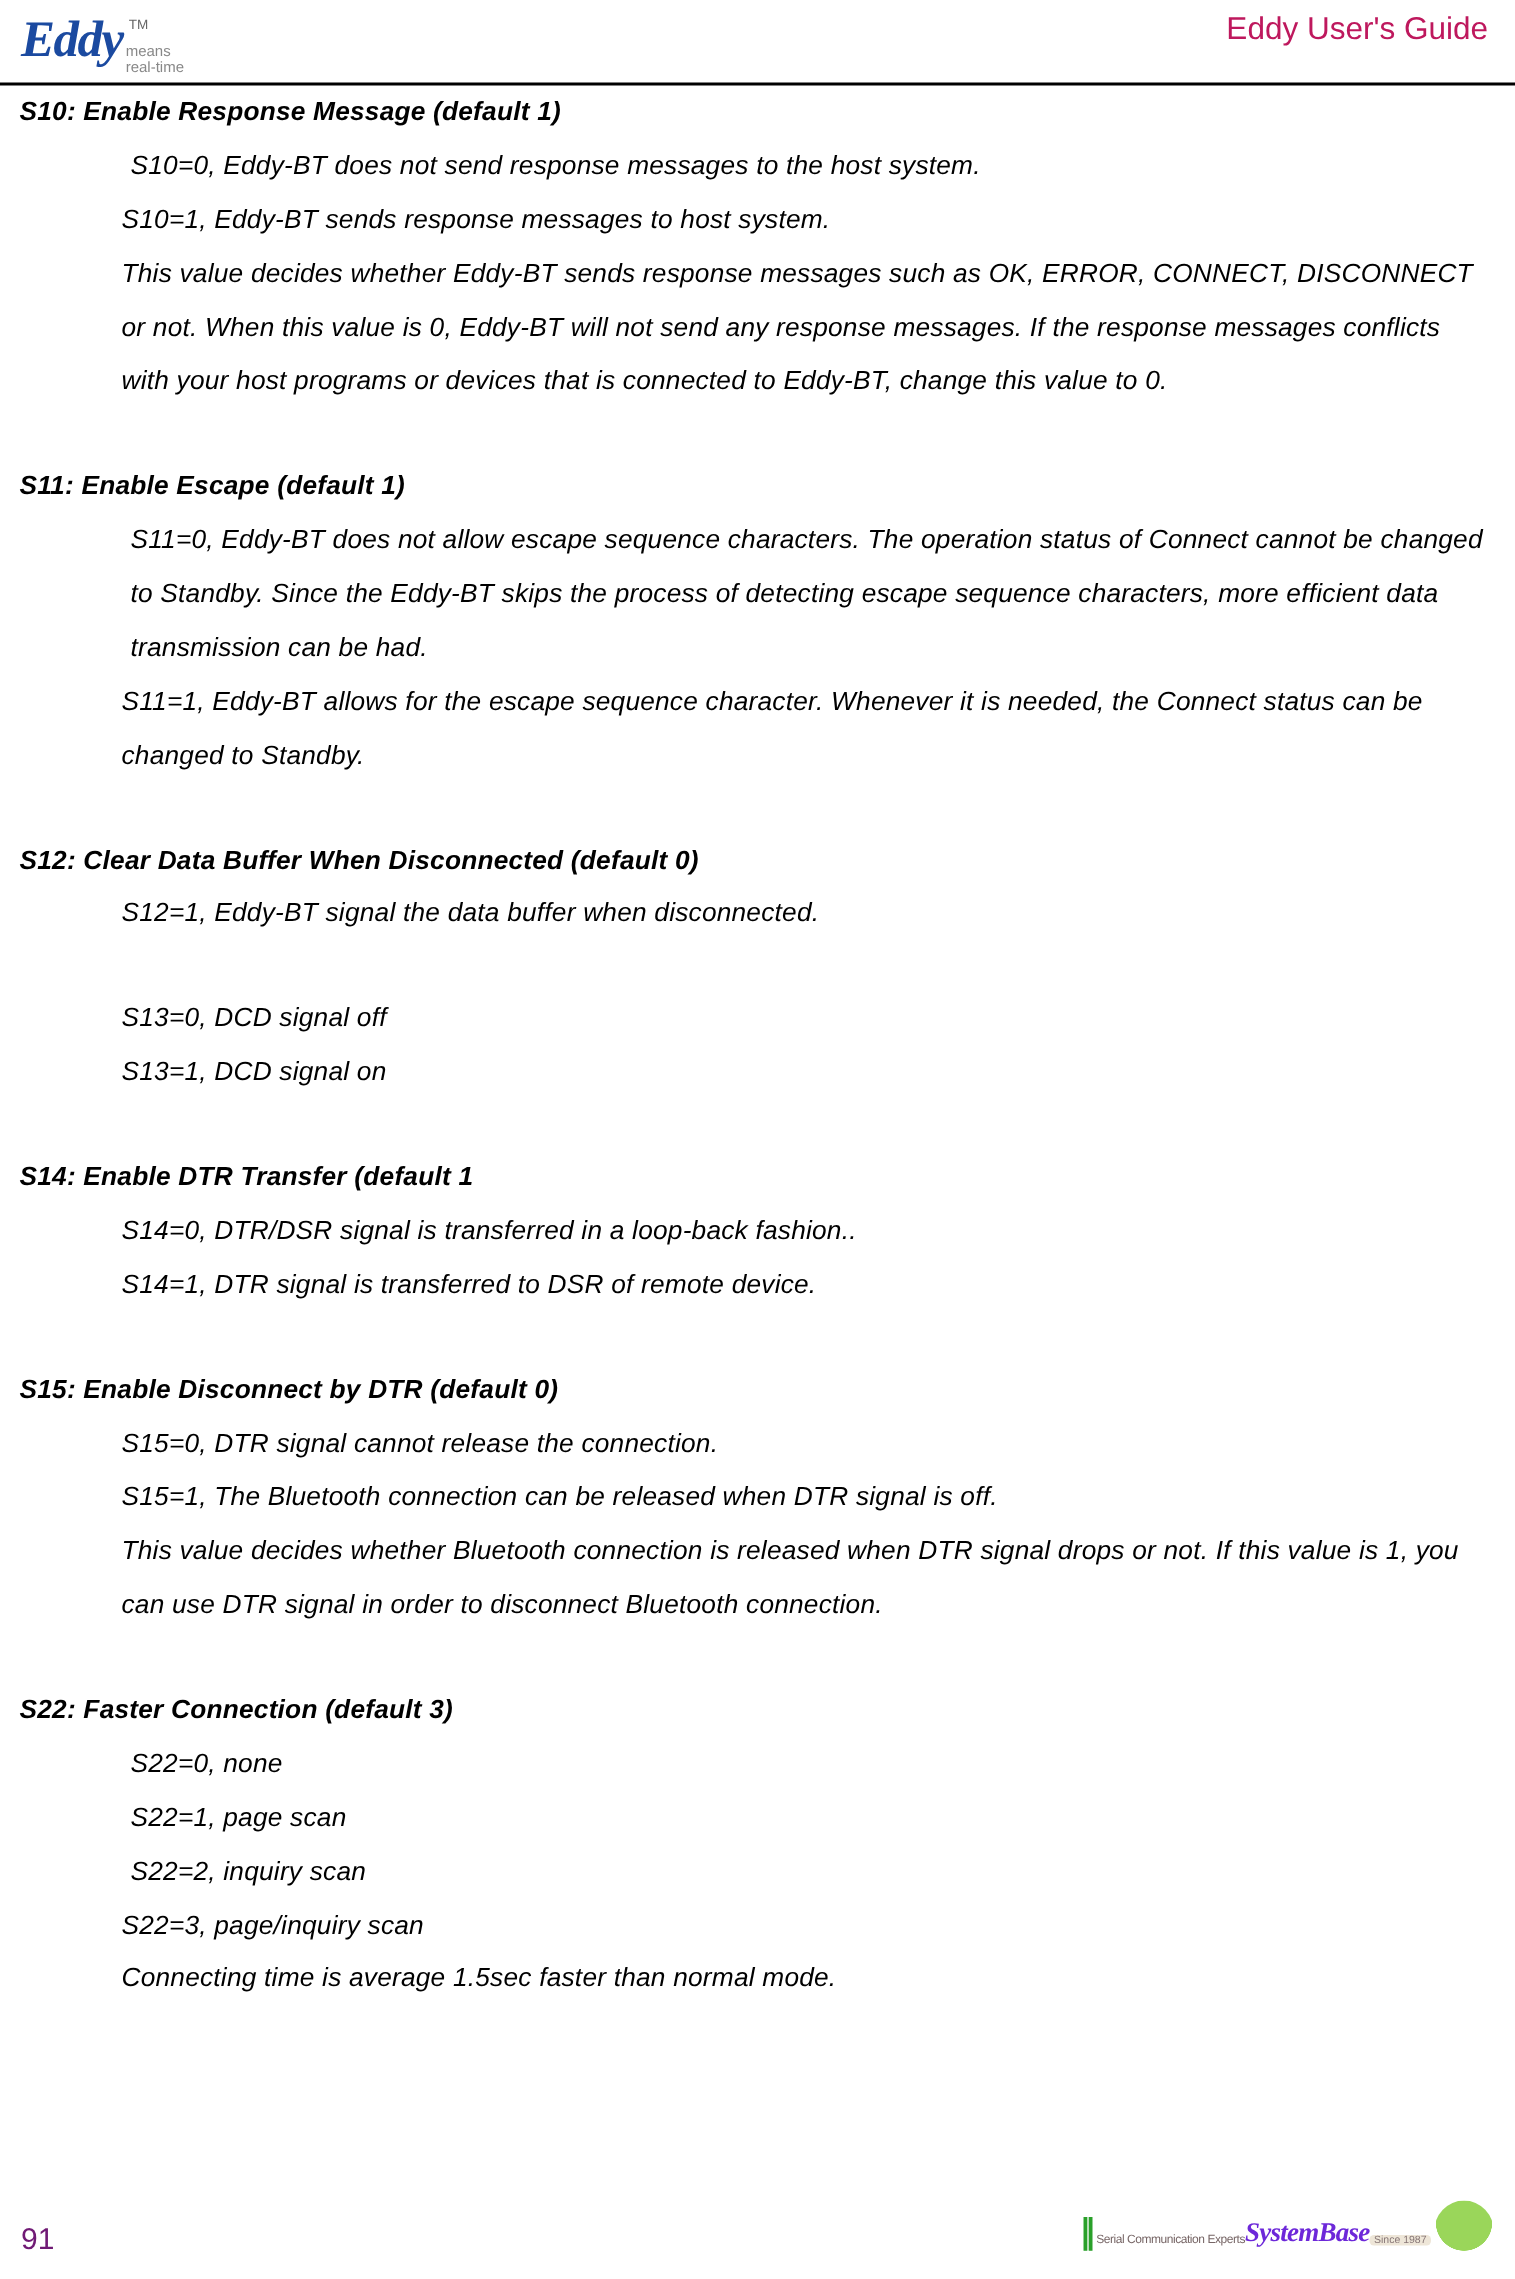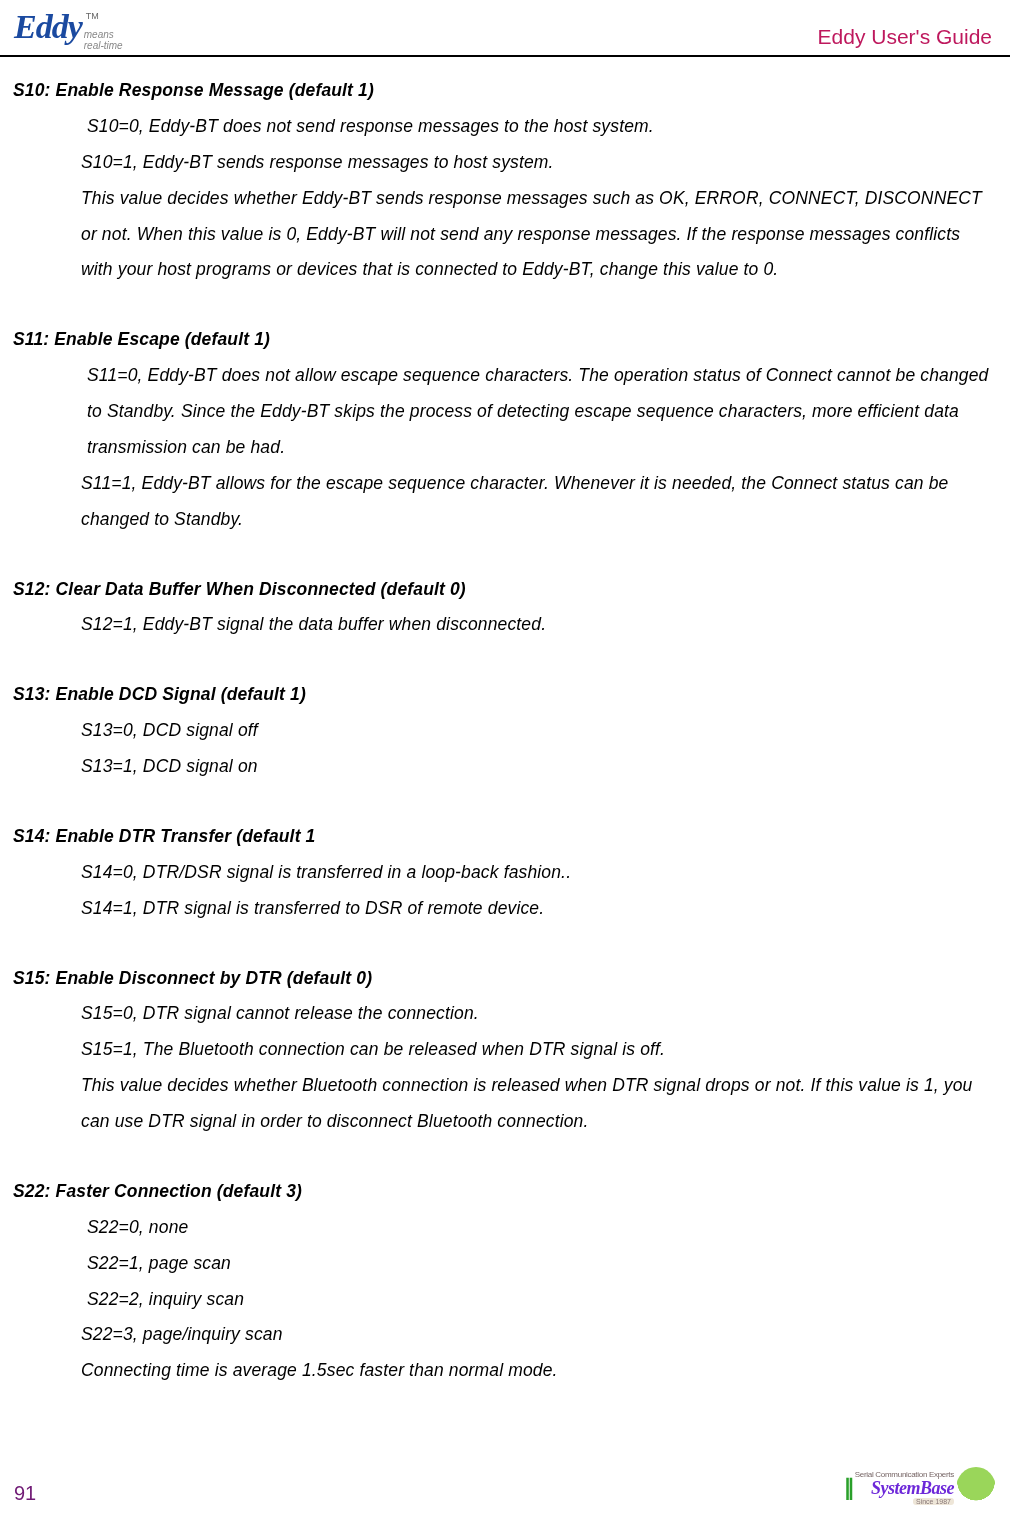--- a/index.html
+++ b/index.html
@@ -15,10 +15,8 @@
     .header {
       display: flex;
       justify-content: space-between;
-      align-items: flex-end;
       padding: 8px 18px 4px 14px;
       border-bottom: 2px solid #000;
-      margin-bottom: 16px;
     }
     .logo {
       display: flex;

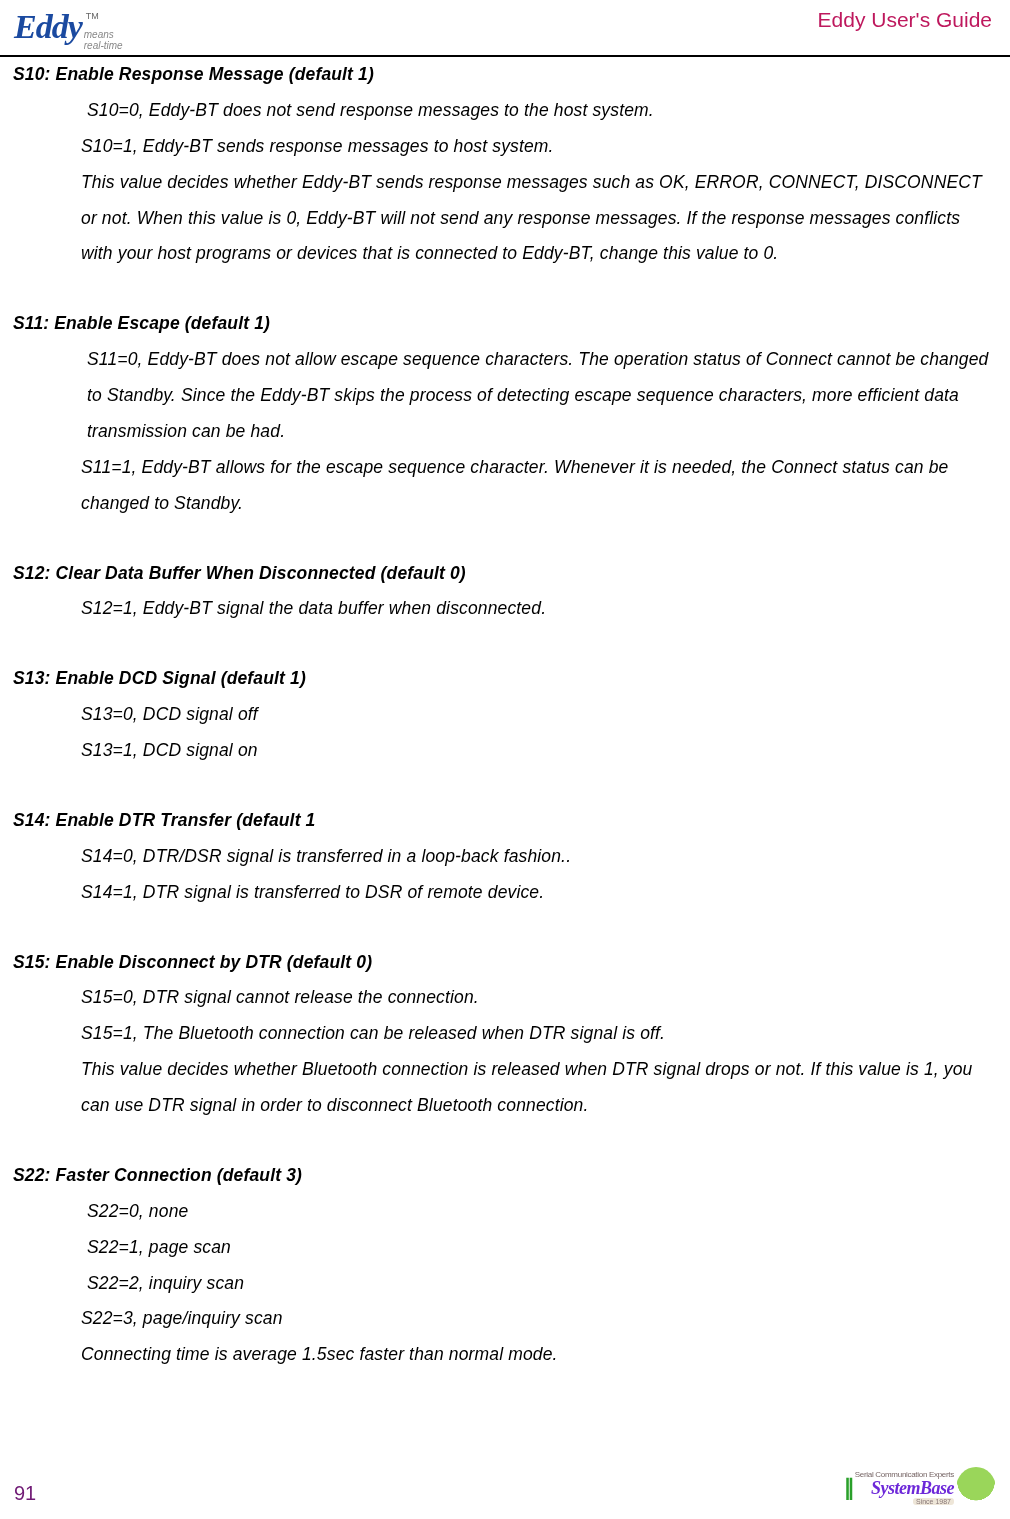--- a/index.html
+++ b/index.html
@@ -39,7 +39,6 @@
     .logo-tag {
       font-size: 10px;
       color: #888;
-      font-style: italic;
       line-height: 1.1;
       margin-top: 8px;
       margin-left: -2px;

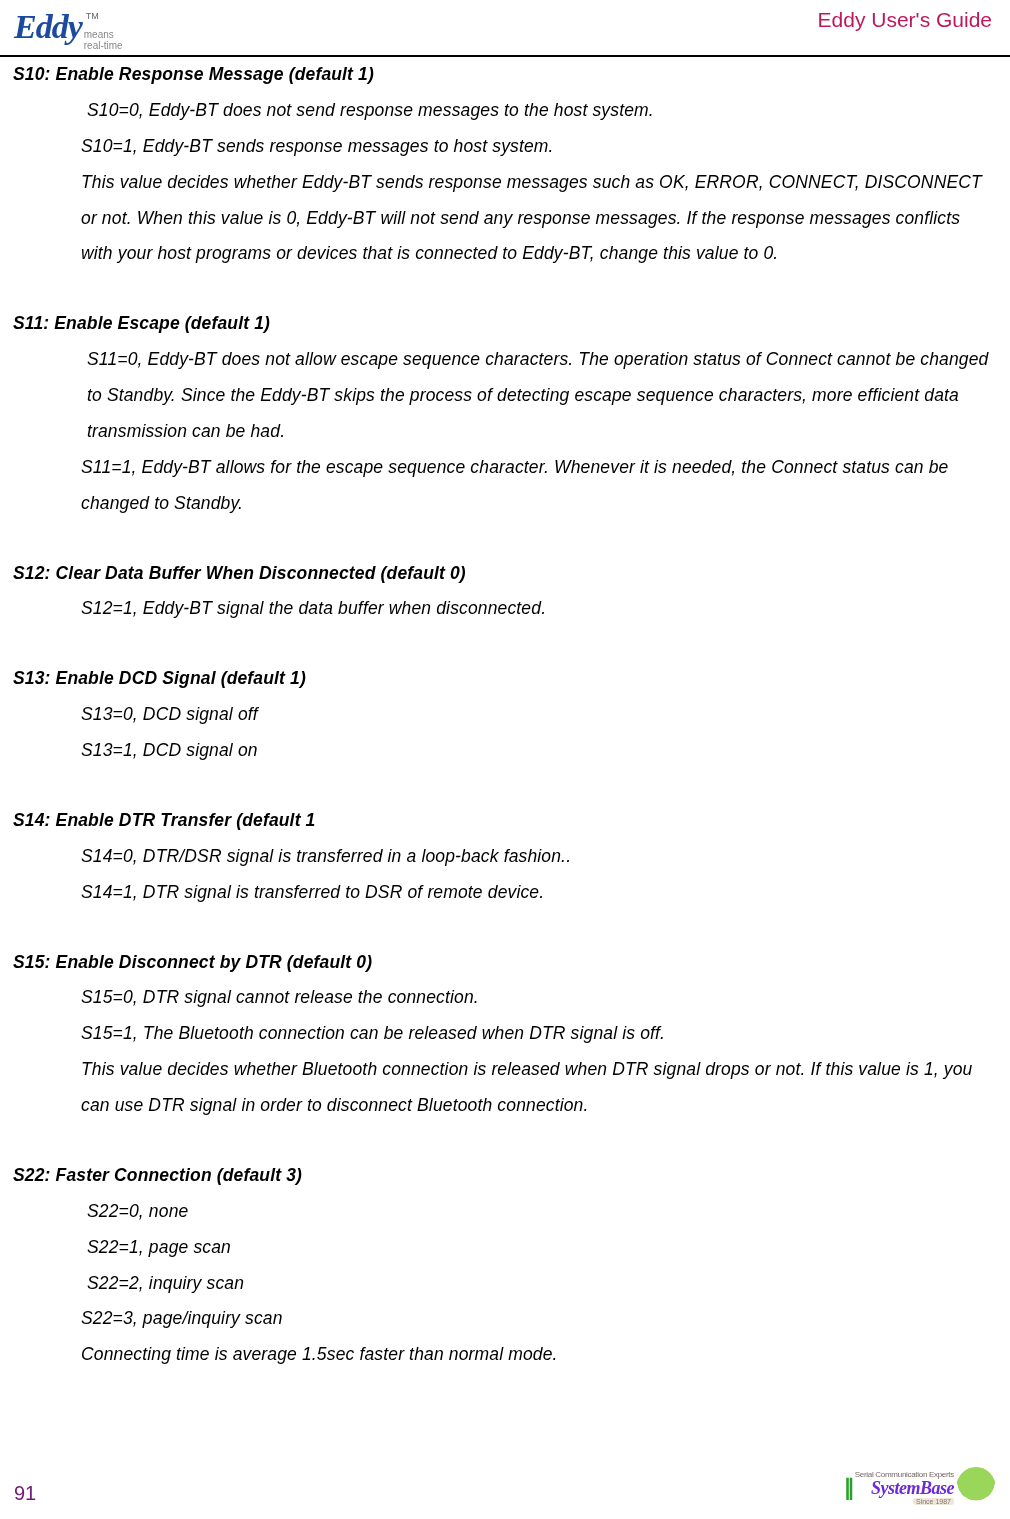--- a/index.html
+++ b/index.html
@@ -162,7 +162,6 @@
   </div>
 
   <div class="section-block">
-    <div class="section-heading">S13: Enable DCD Signal (default 1)</div>
     <div class="indent2">S13=0, DCD signal off</div>
     <div class="indent2">S13=1, DCD signal on</div>
   </div>

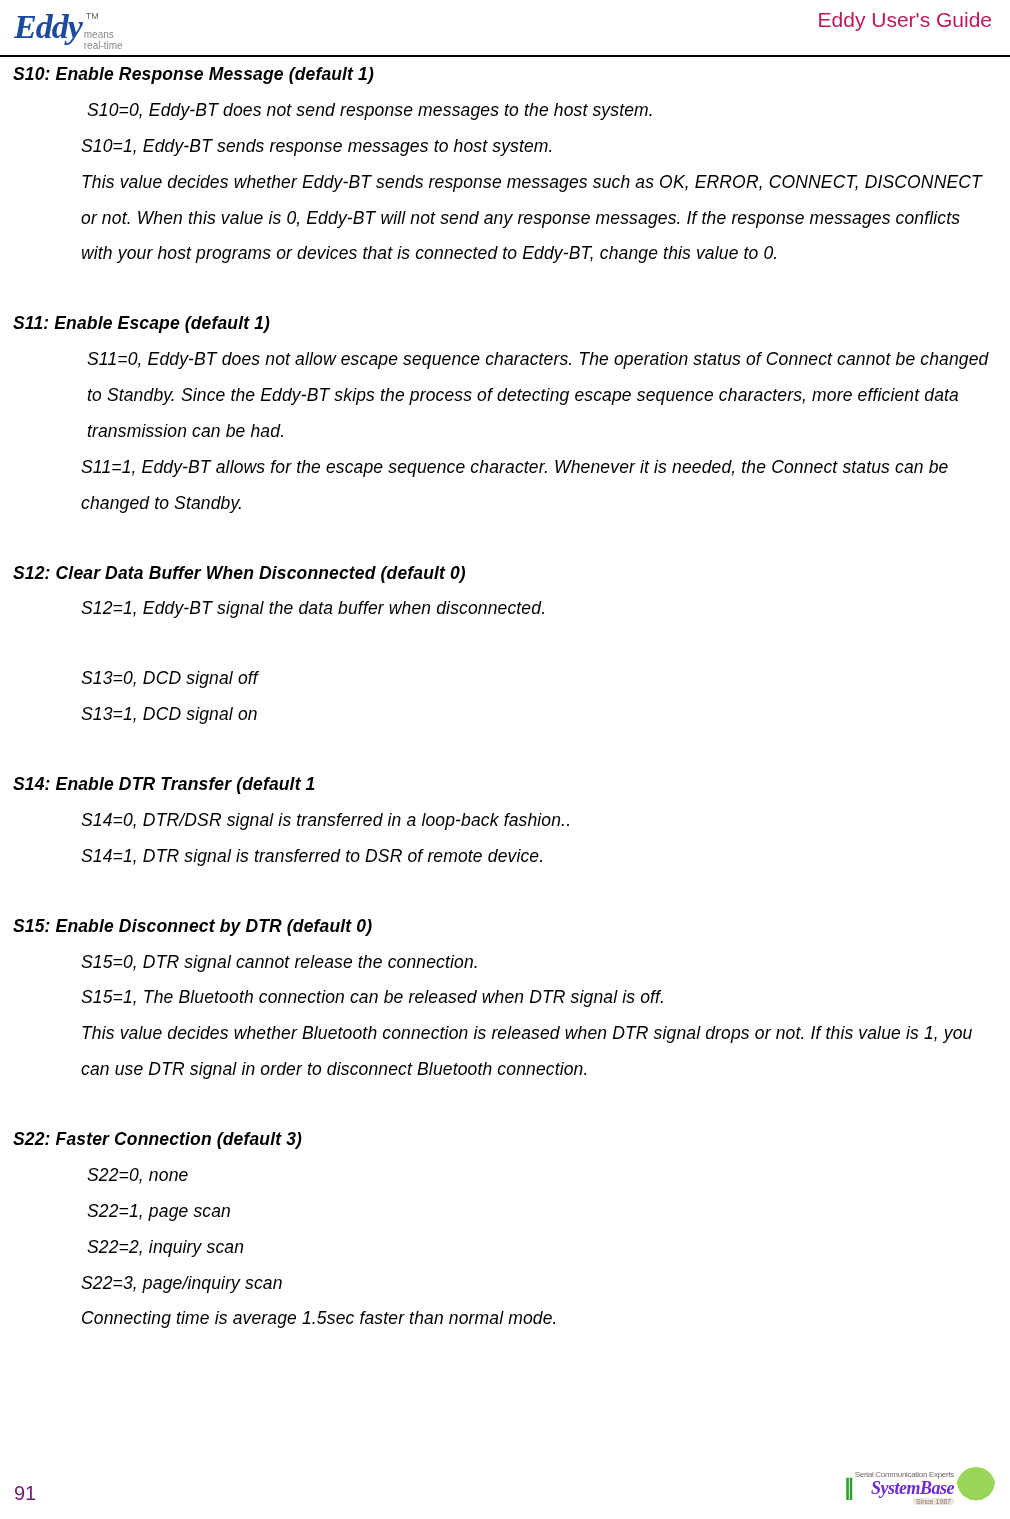--- a/index.html
+++ b/index.html
@@ -83,7 +83,6 @@
     }
     .footer-brand-wrap {
       display: flex;
-      flex-direction: column;
       align-items: flex-end;
       line-height: 1;
     }

